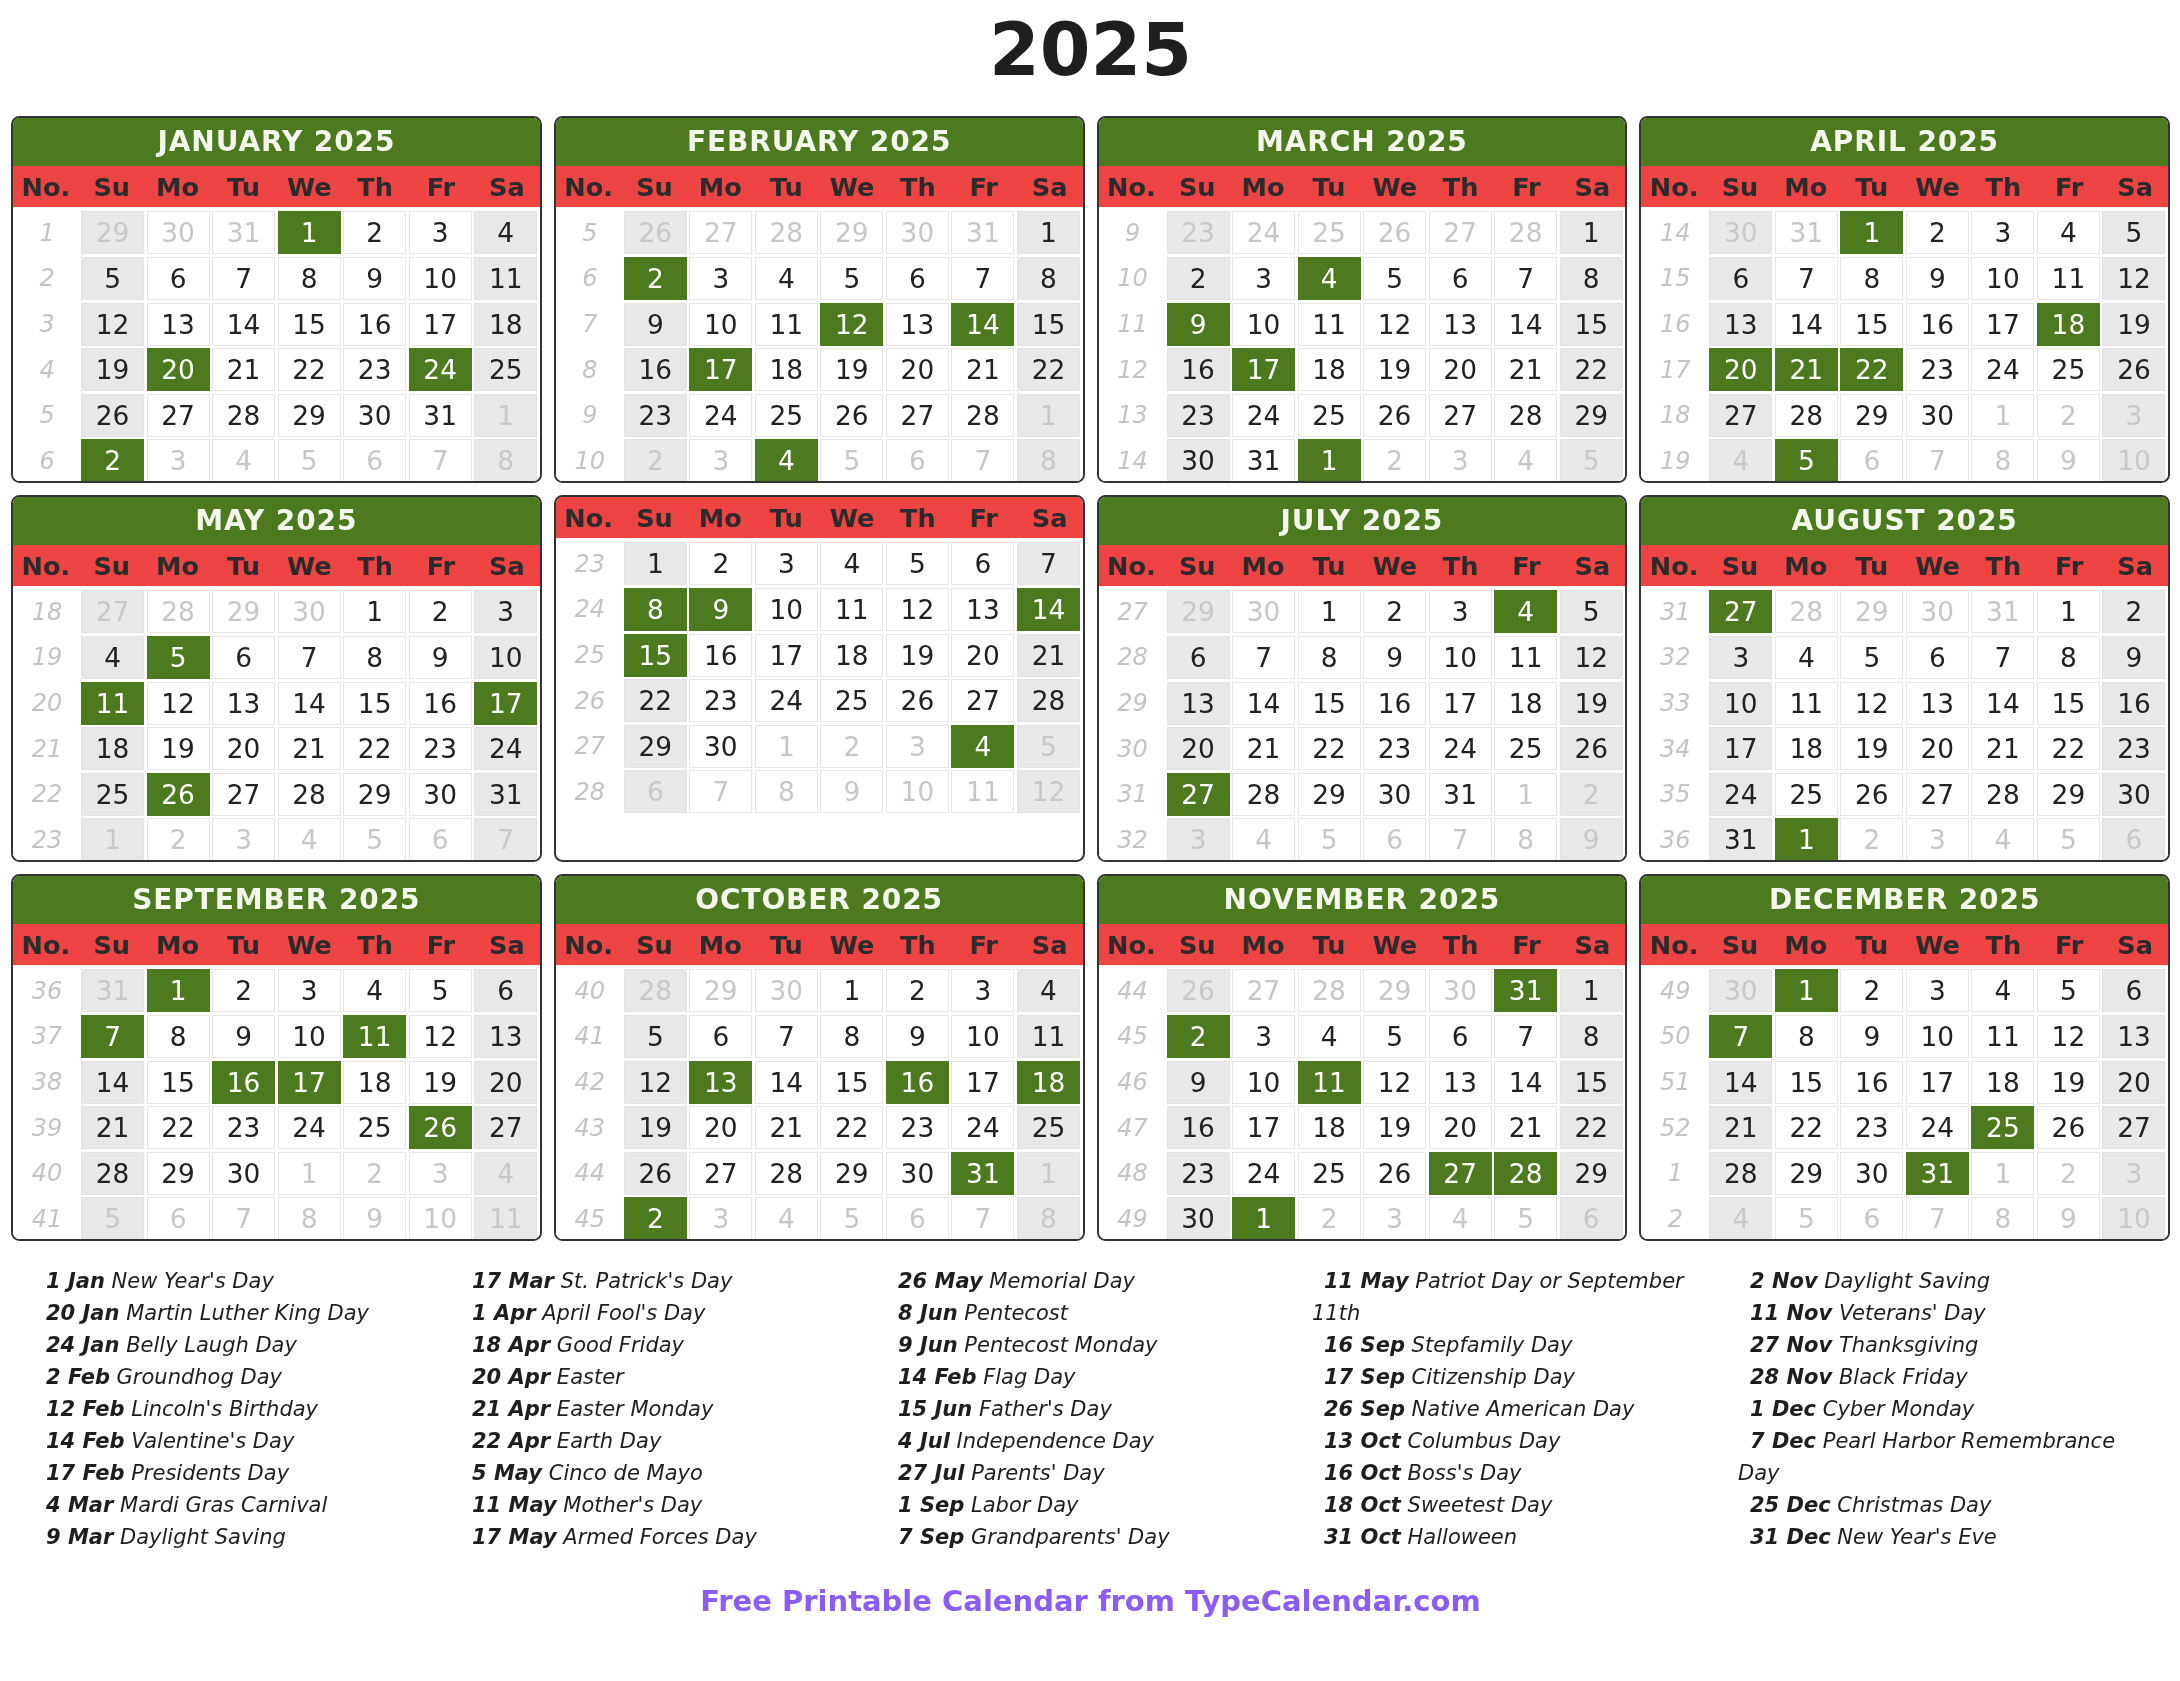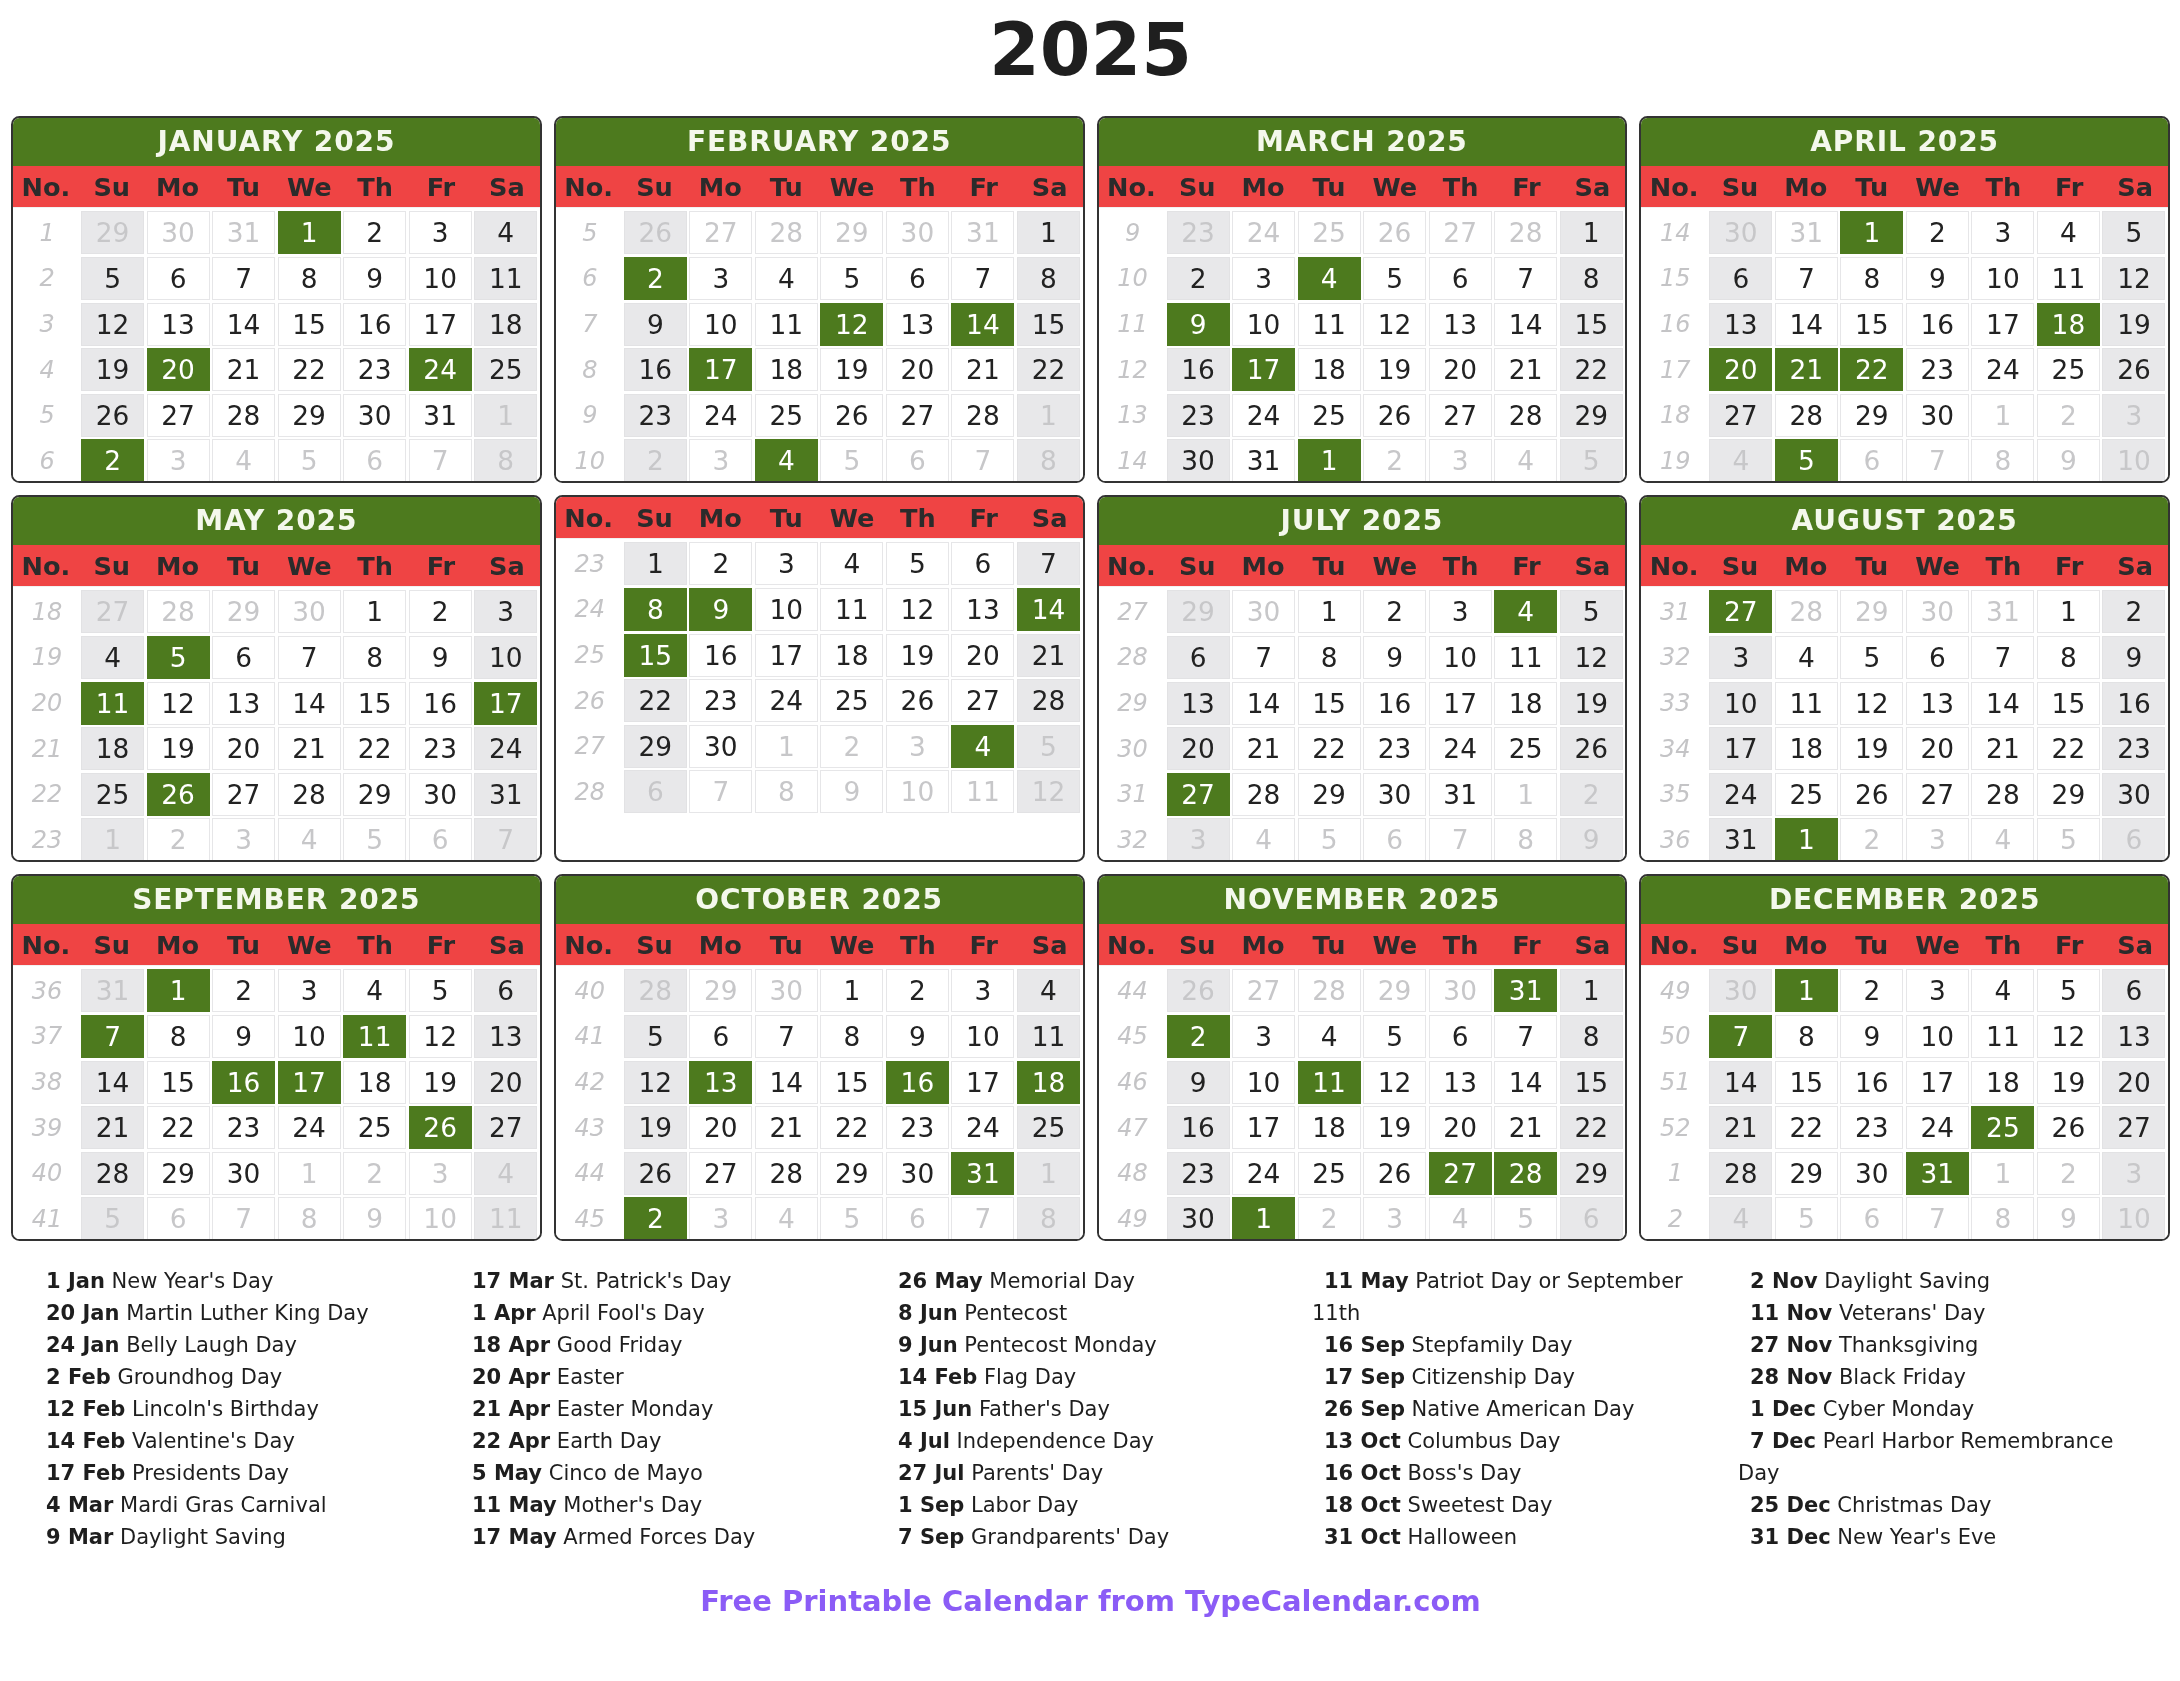--- a/index.html
+++ b/index.html
@@ -104,6 +104,7 @@
     column-gap:17px;
     padding:0 34px;
     margin-top:24px;
+    font-style:italic;
   }
   .hol{
     font-size:21px;

